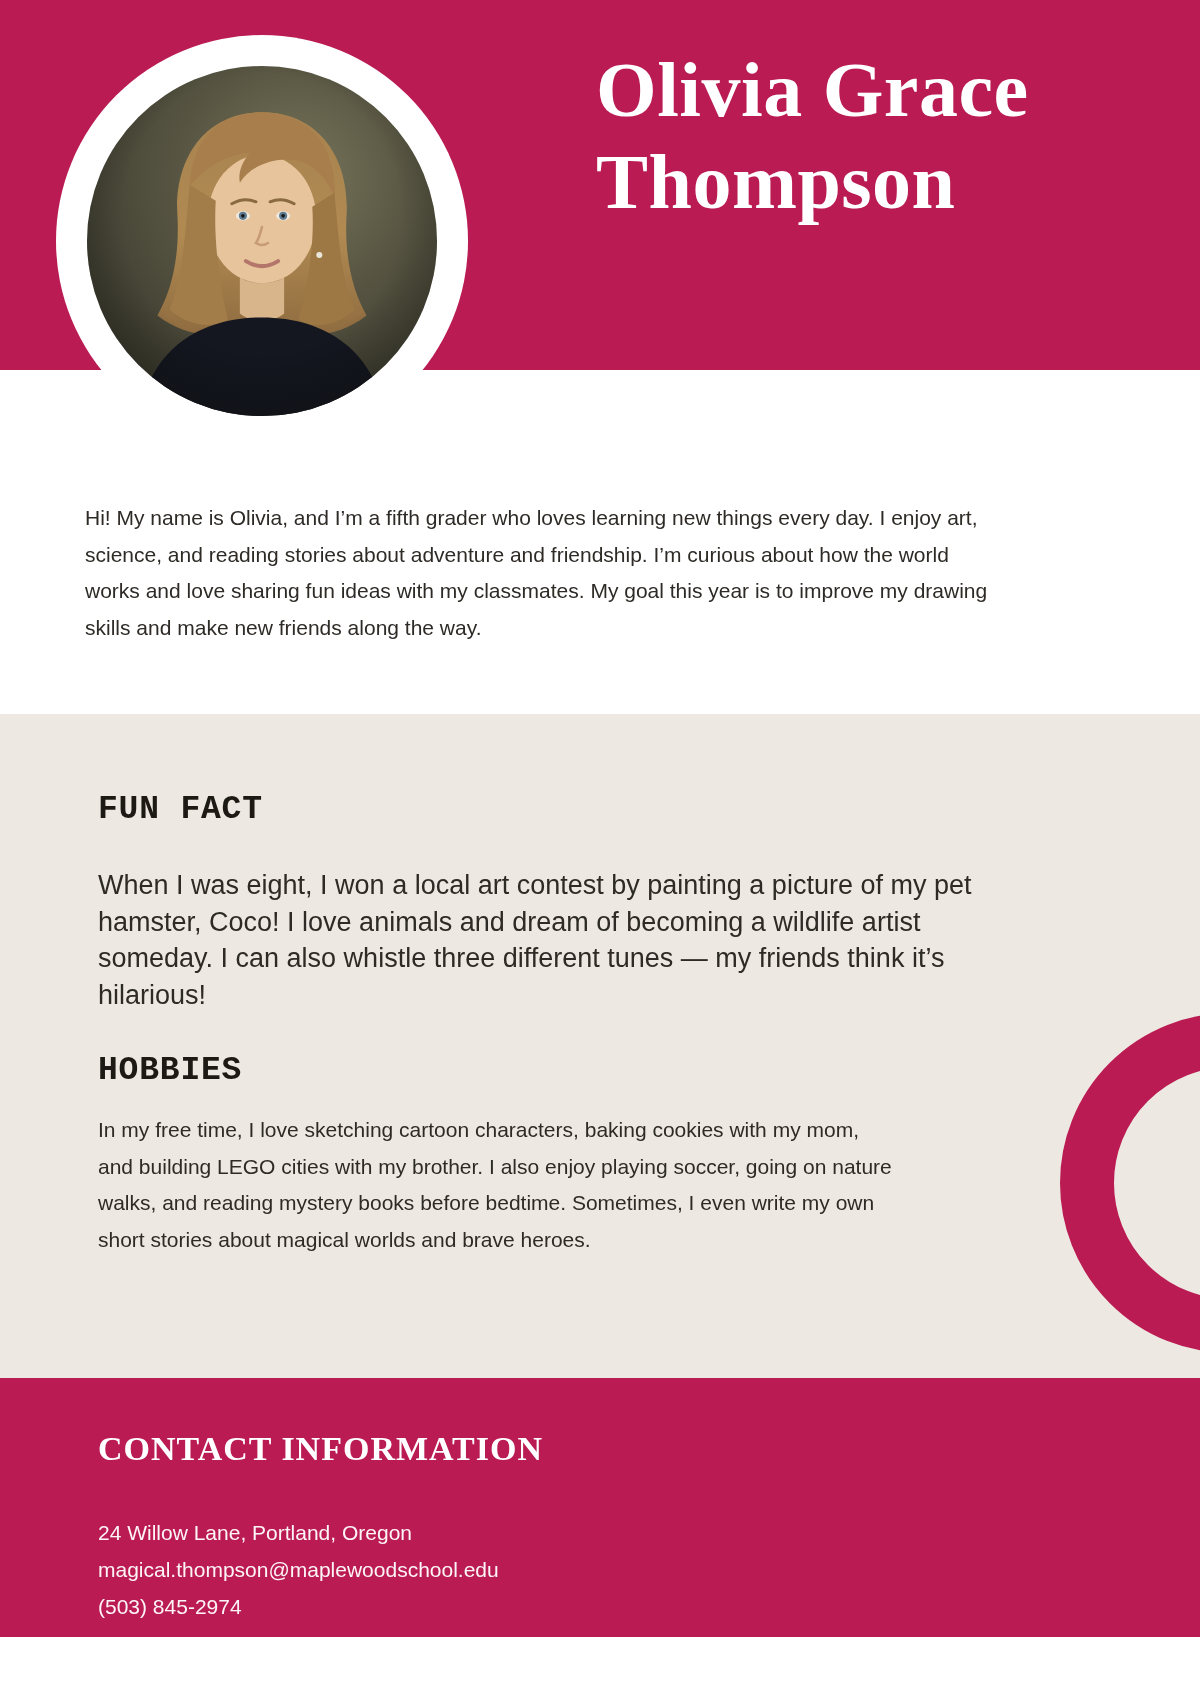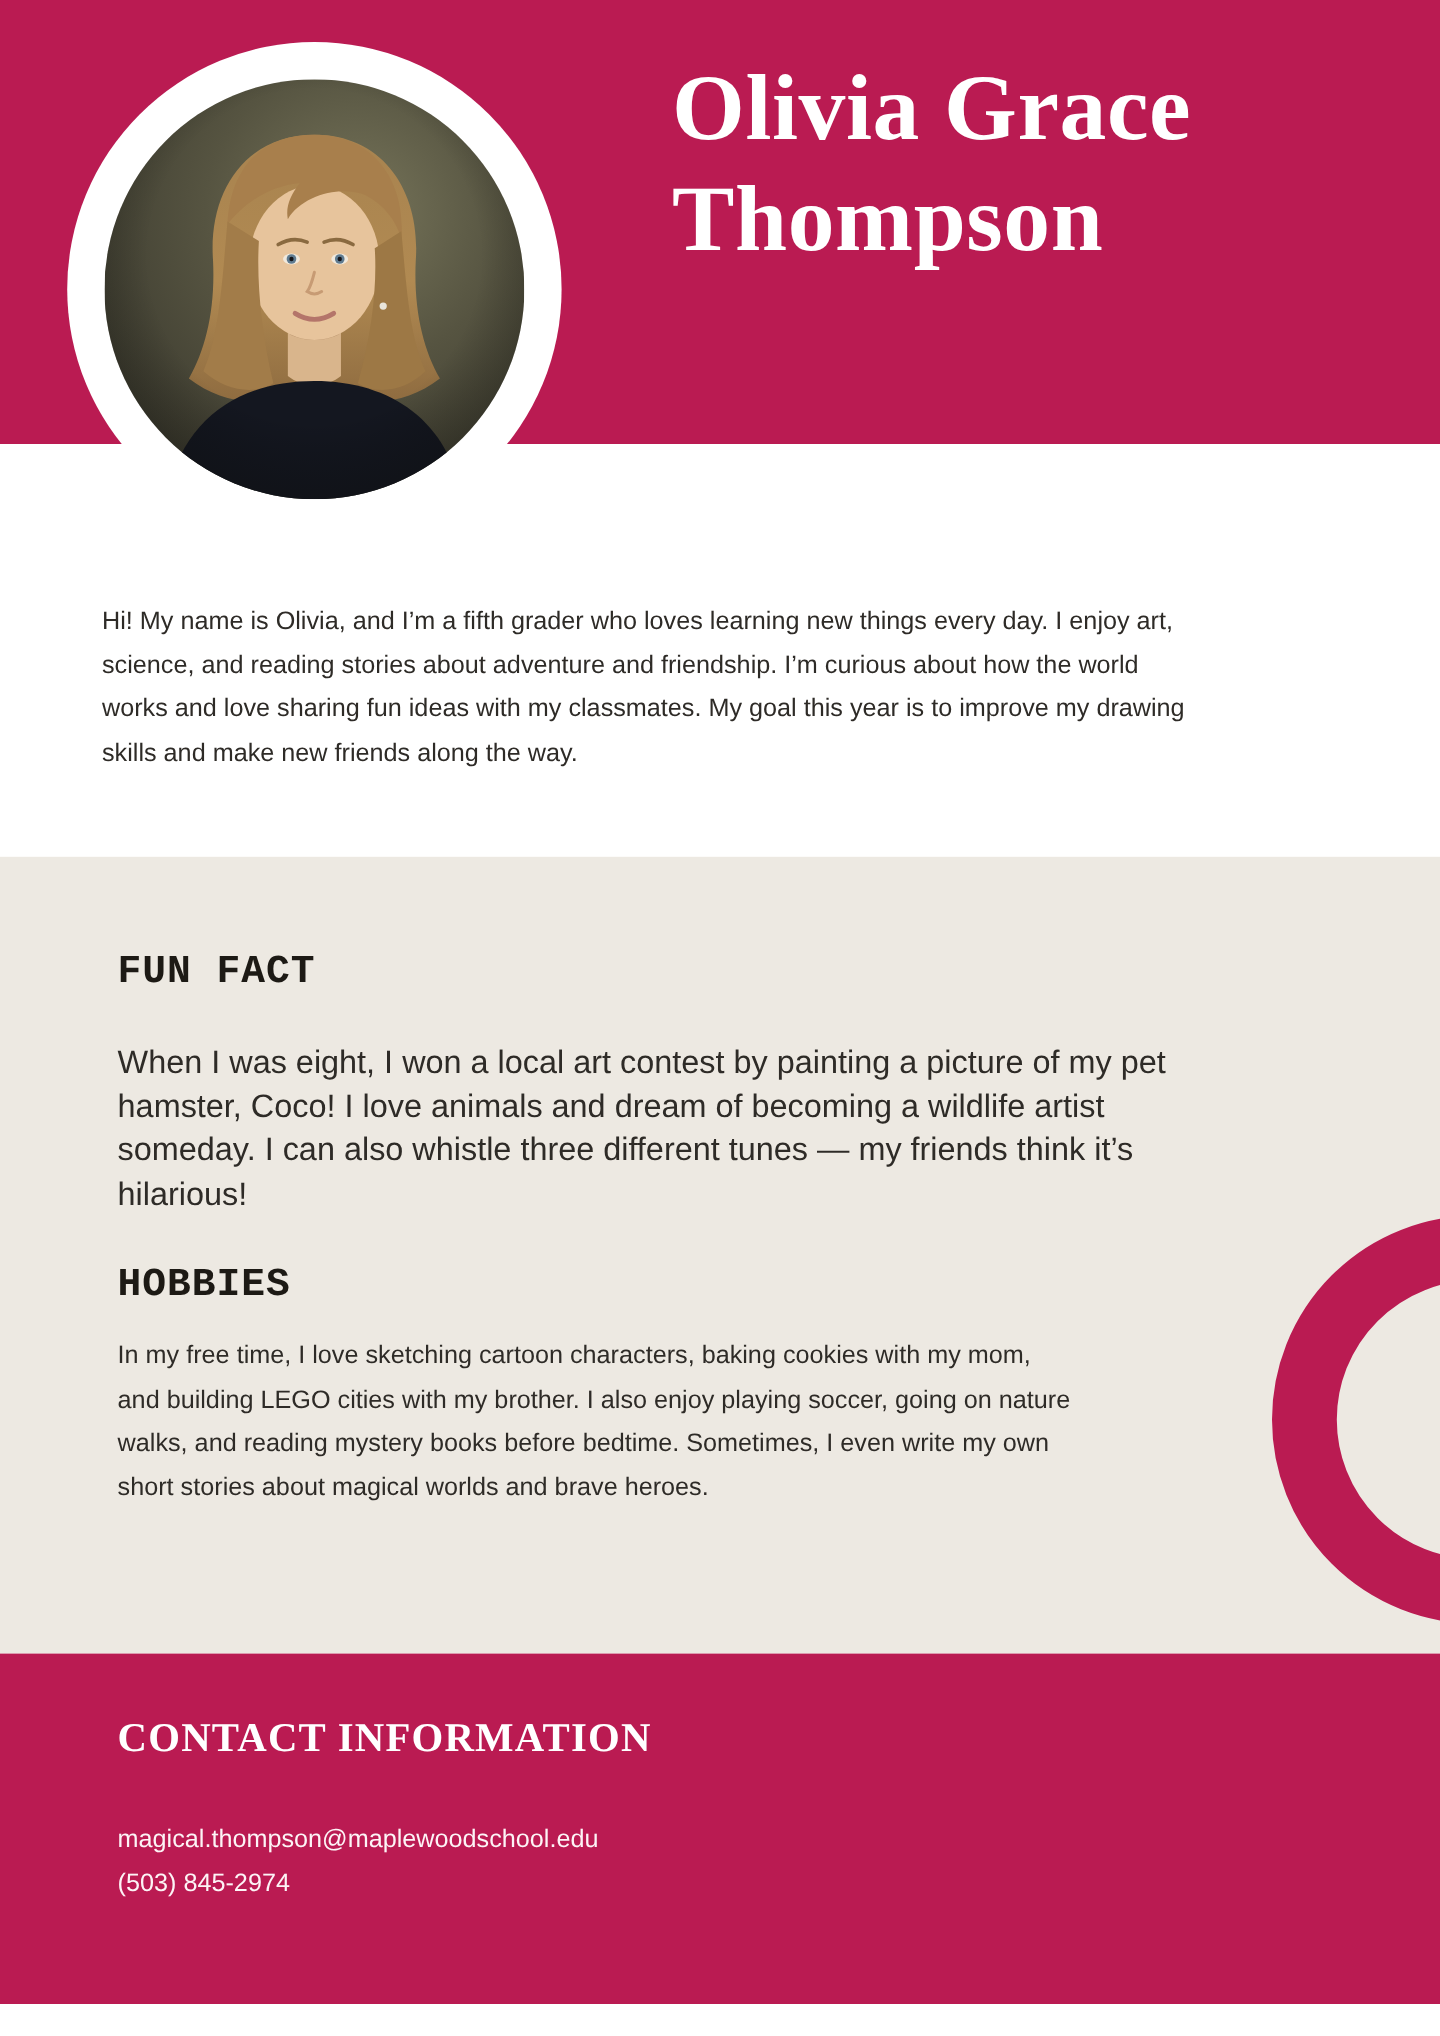--- a/index.html
+++ b/index.html
@@ -53,7 +53,7 @@
     color: #ffffff;
     letter-spacing: 0.5px;
   }
-  .student-name span { display: block; }
+  .student-name span { display: block; margin-left: 36px; }
 
   
   .intro {

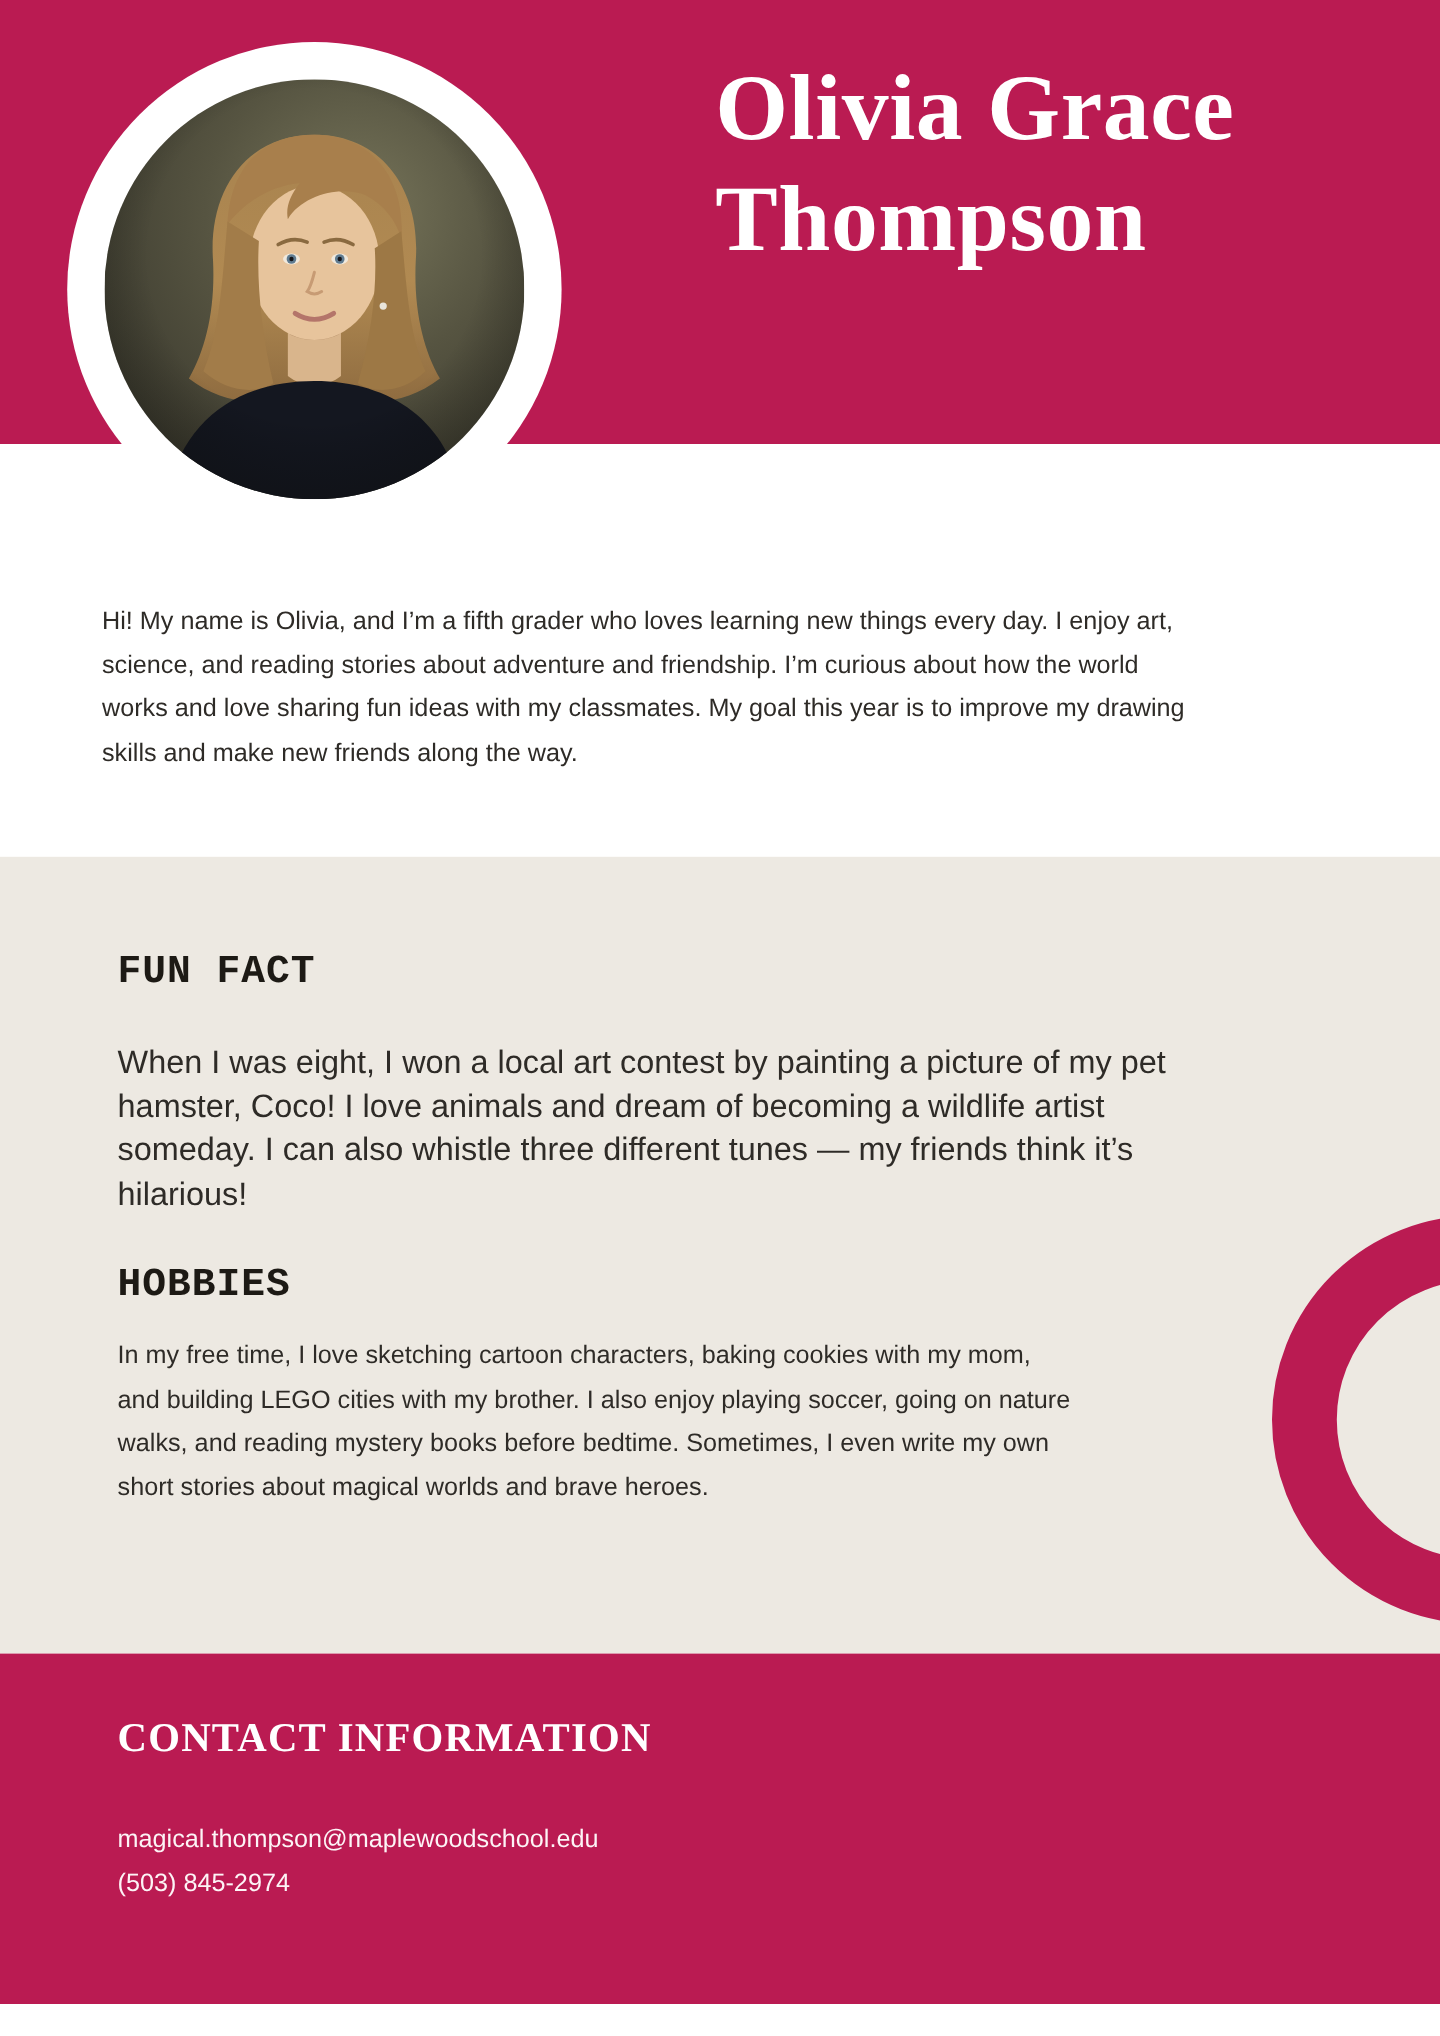--- a/index.html
+++ b/index.html
@@ -125,7 +125,7 @@
   .contact {
     position: relative;
     width: 100%;
-    height: 292px;
+    height: 259px;
     background: #BA1B52;
     color: #ffffff;
   }

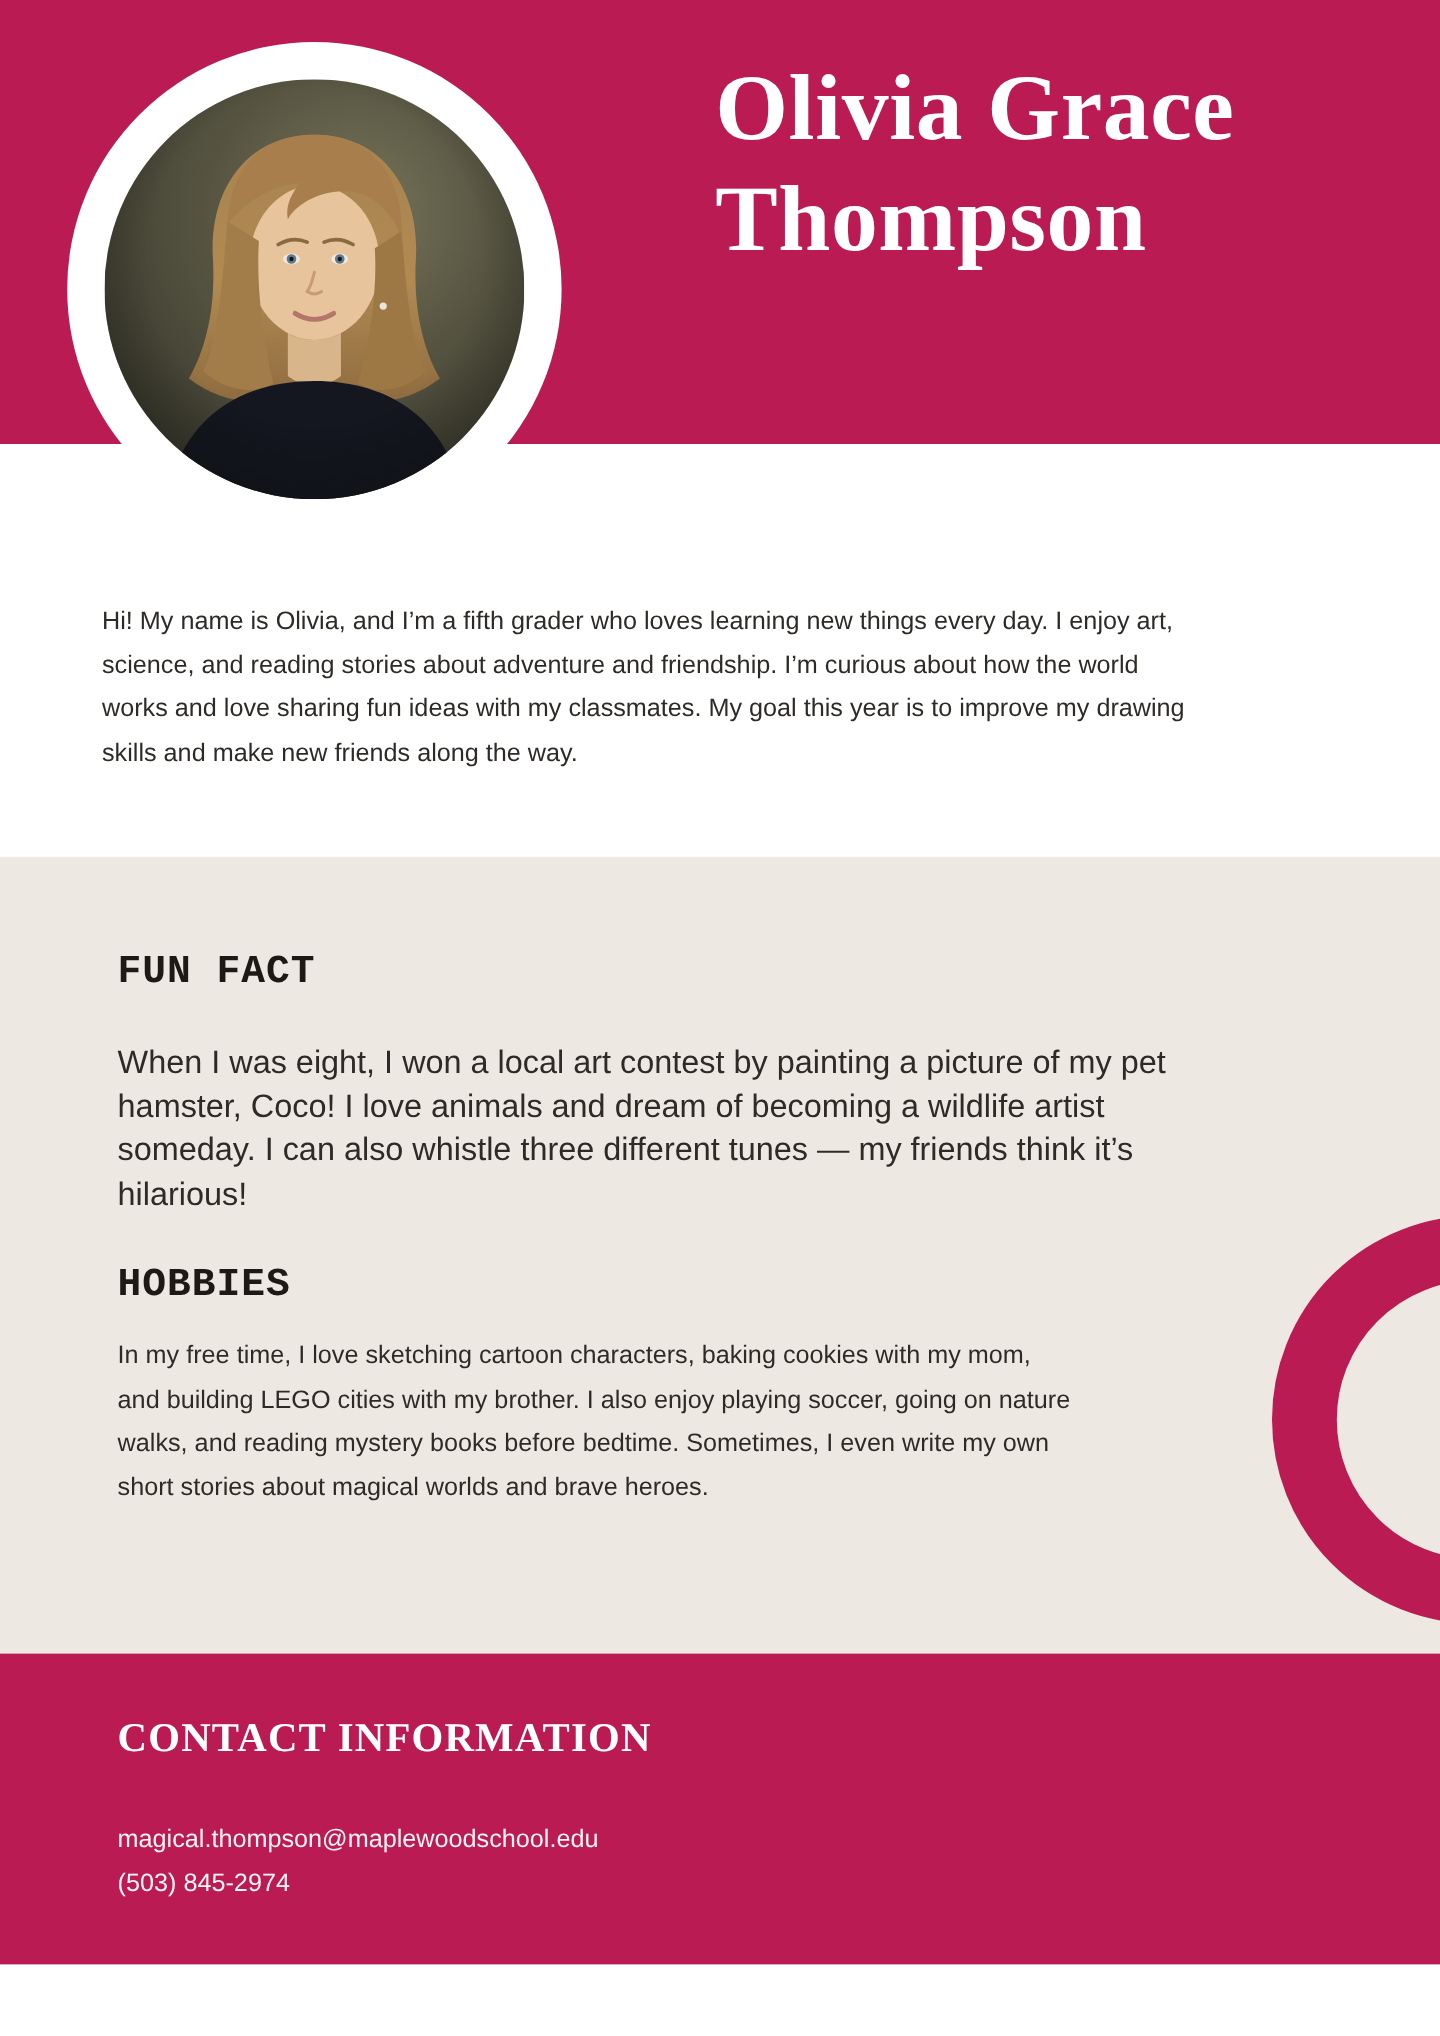--- a/index.html
+++ b/index.html
@@ -230,6 +230,7 @@
   <footer class="contact">
     <h2 class="contact-heading">CONTACT INFORMATION</h2>
     <div class="contact-lines">
+      <div>24 Willow Lane, Portland, Oregon</div>
       <div>magical.thompson@maplewoodschool.edu</div>
       <div>(503) 845-2974</div>
     </div>

